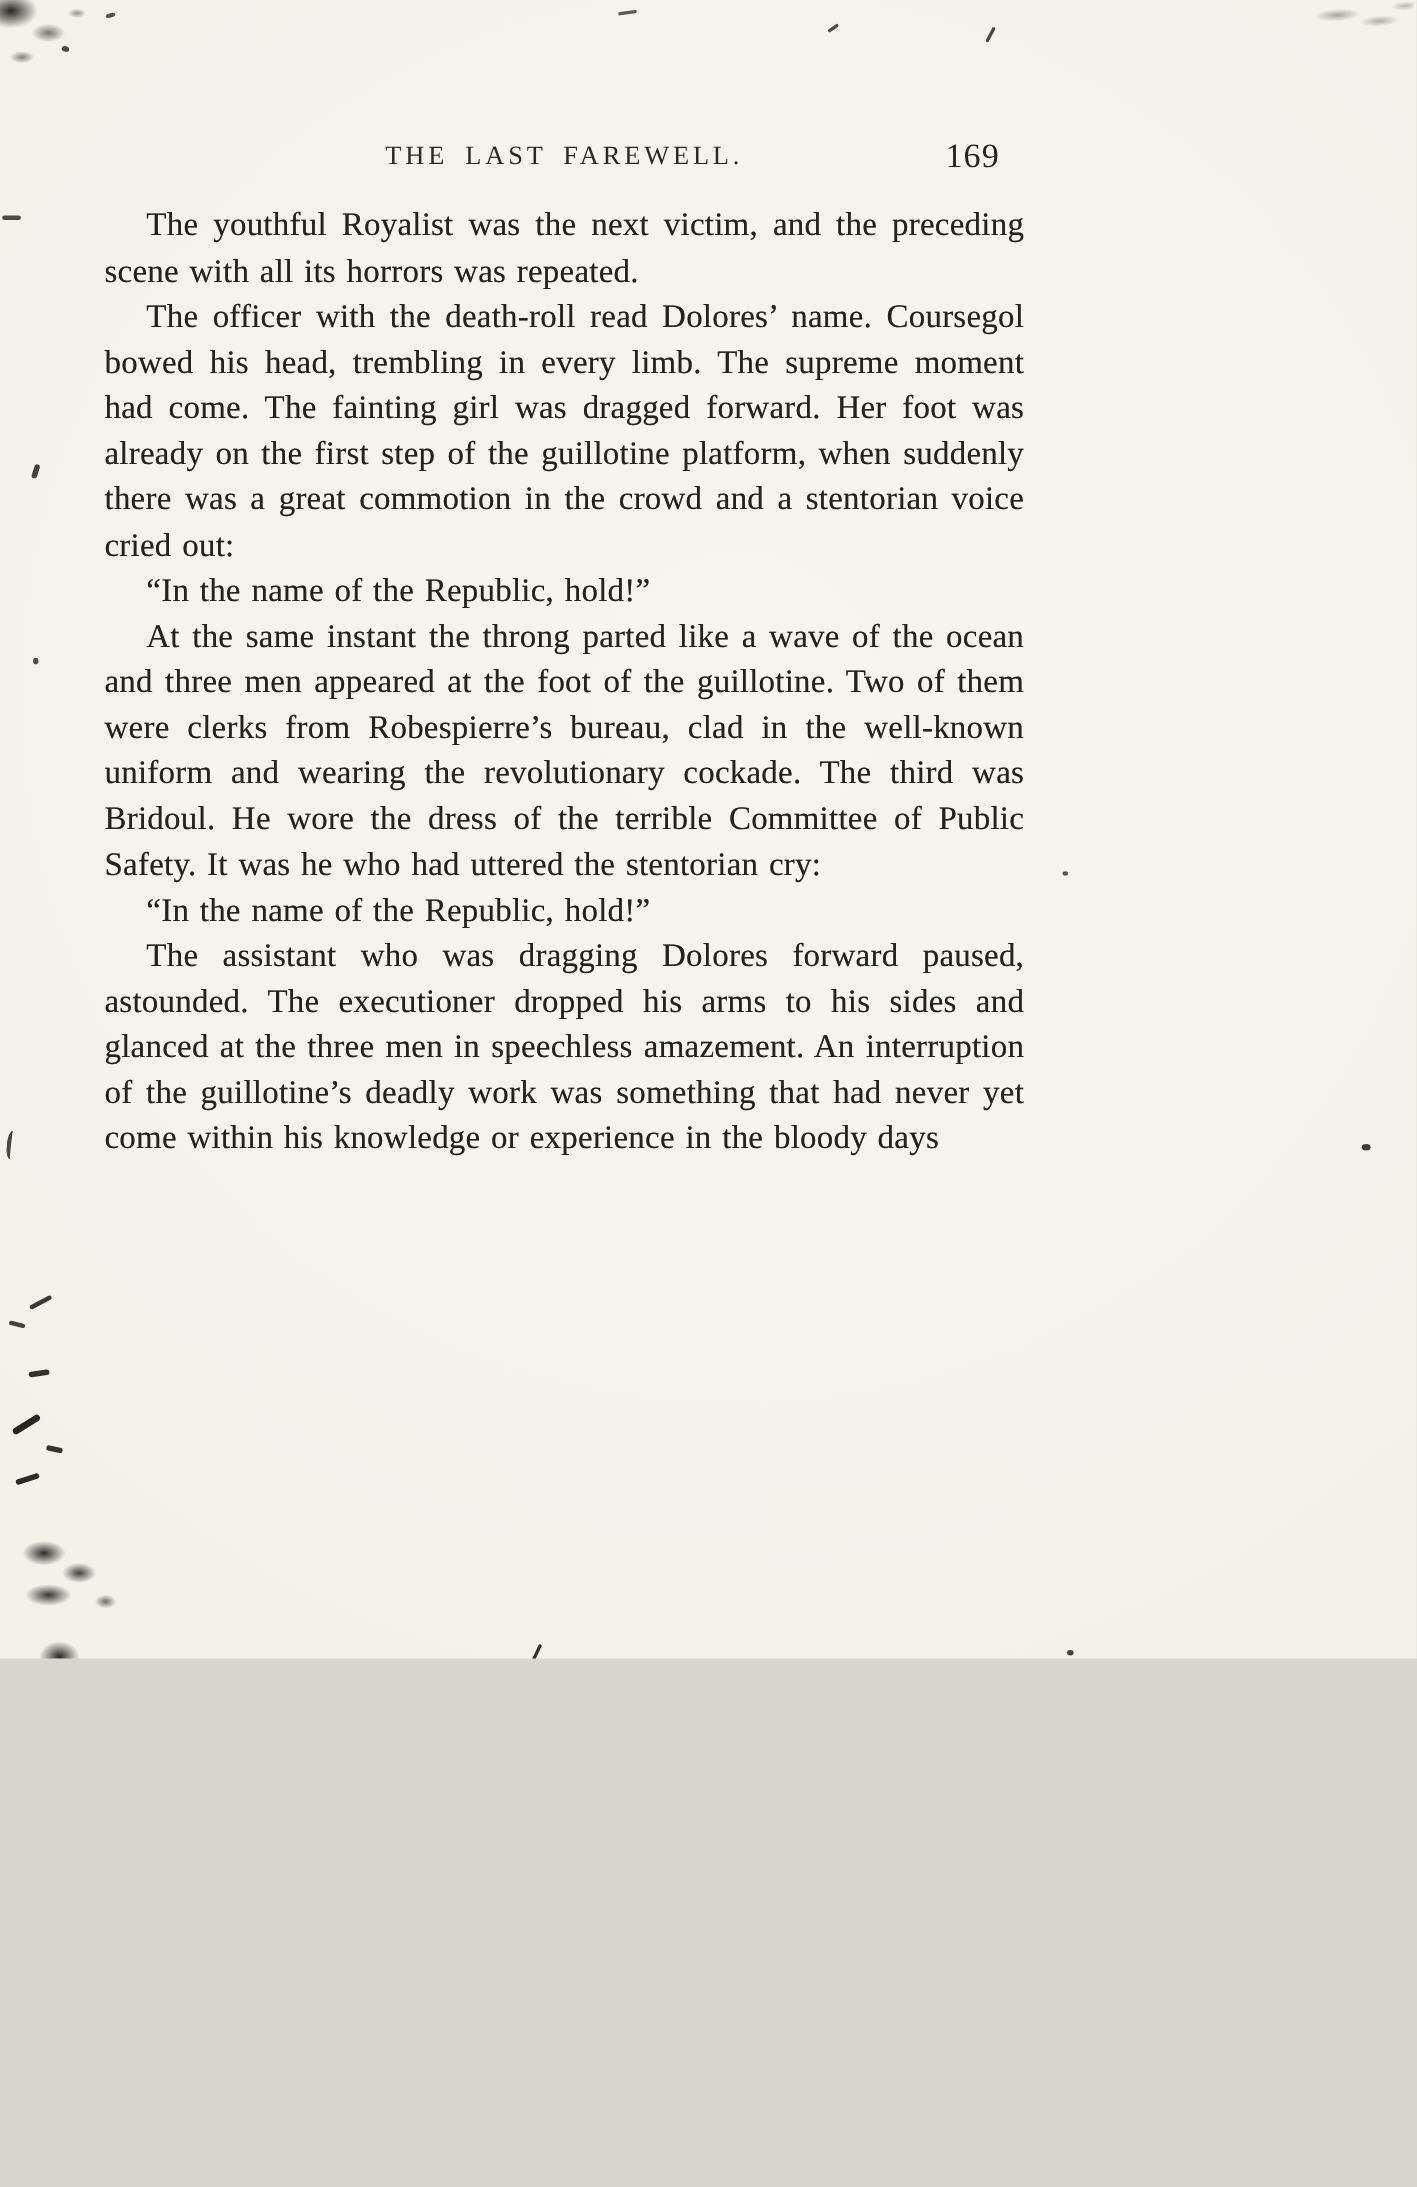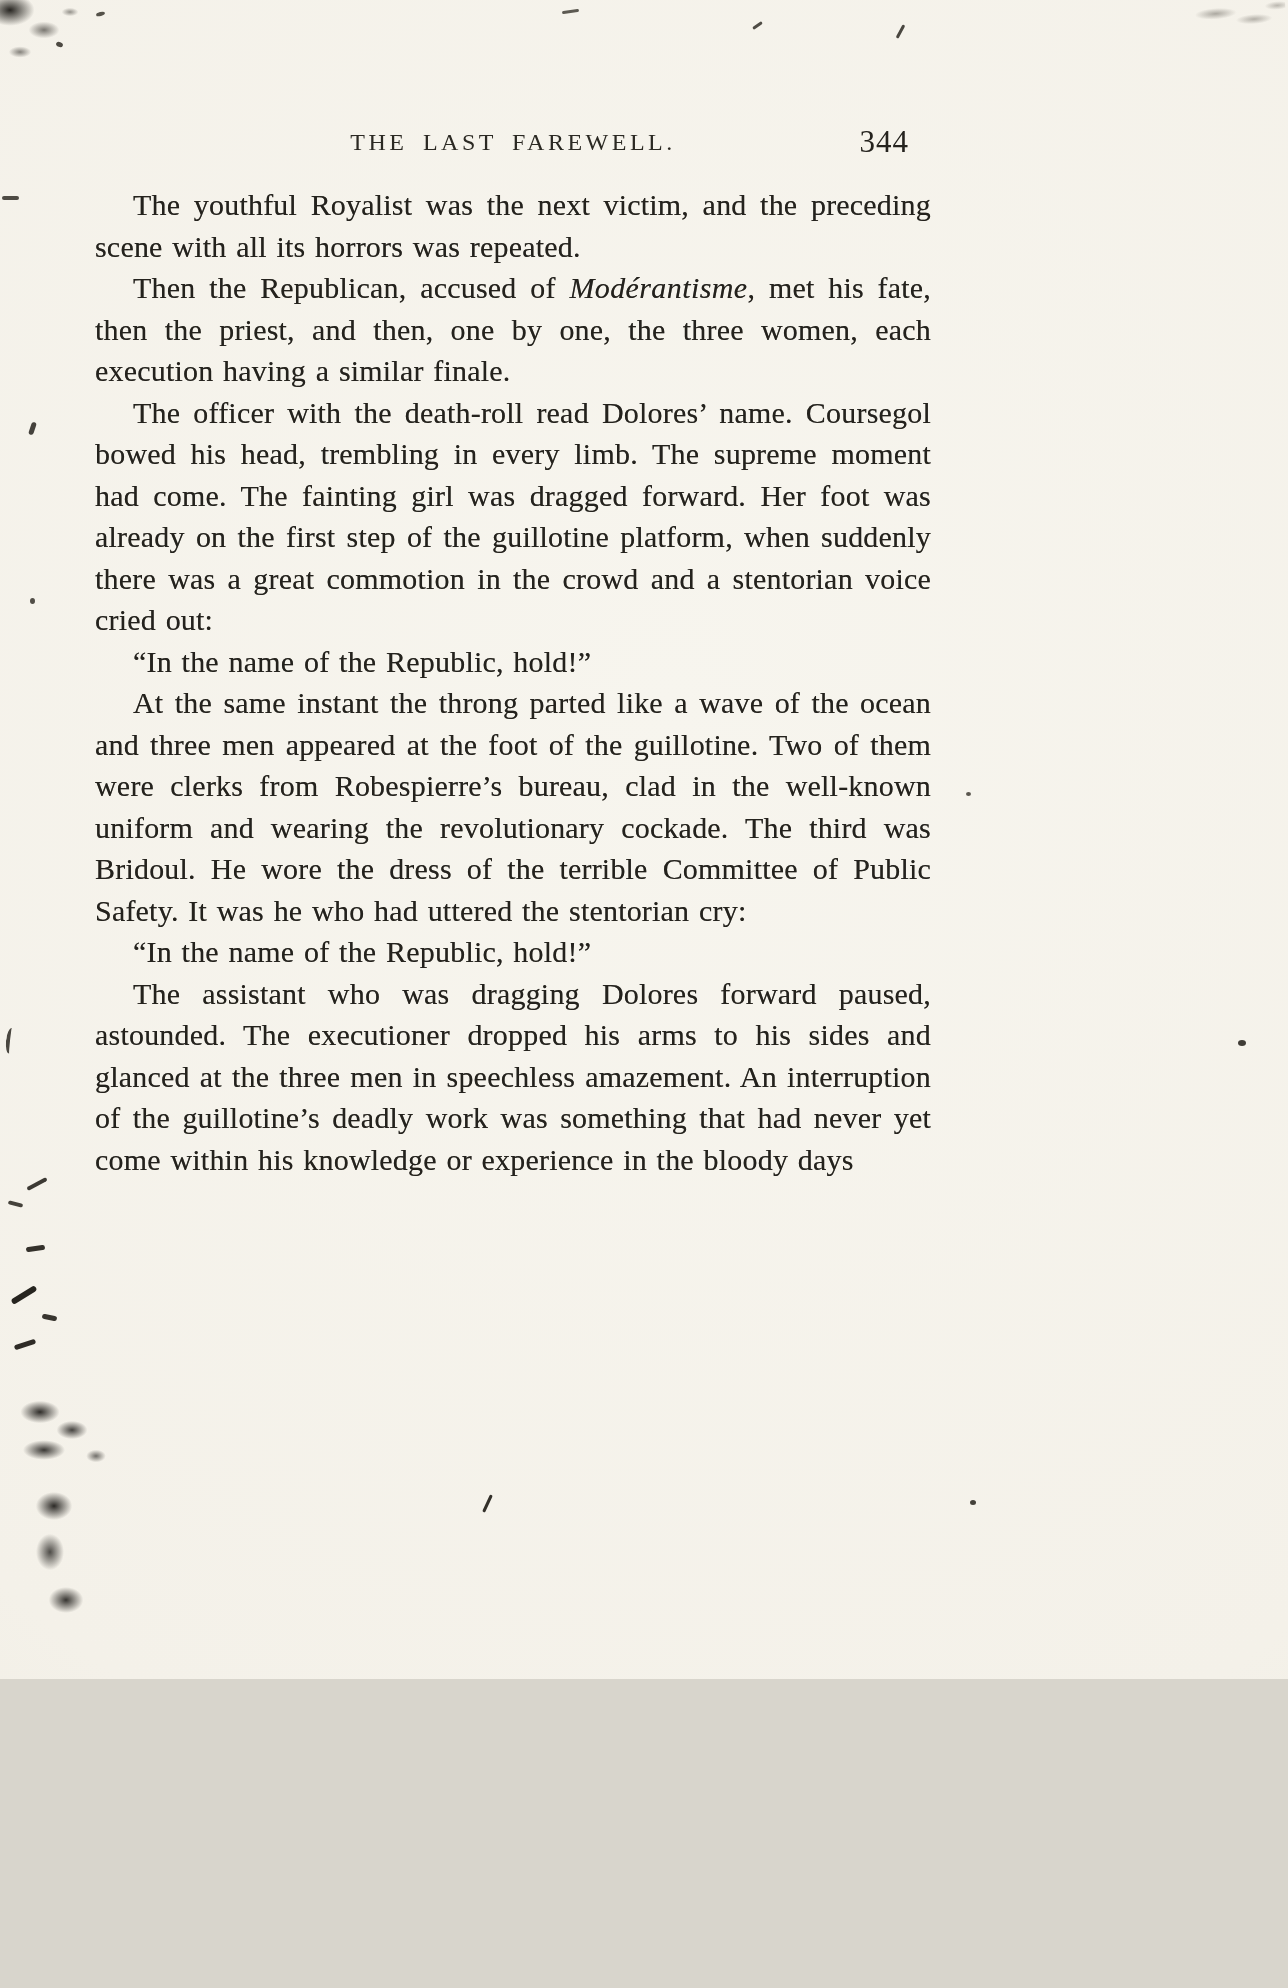--- a/index.html
+++ b/index.html
@@ -10,7 +10,7 @@
   .page {
     position: relative;
     width: 1288px;
-    height: 1679px;
+    height: 1508px;
     margin: 0 auto;
     overflow: hidden;
     background:

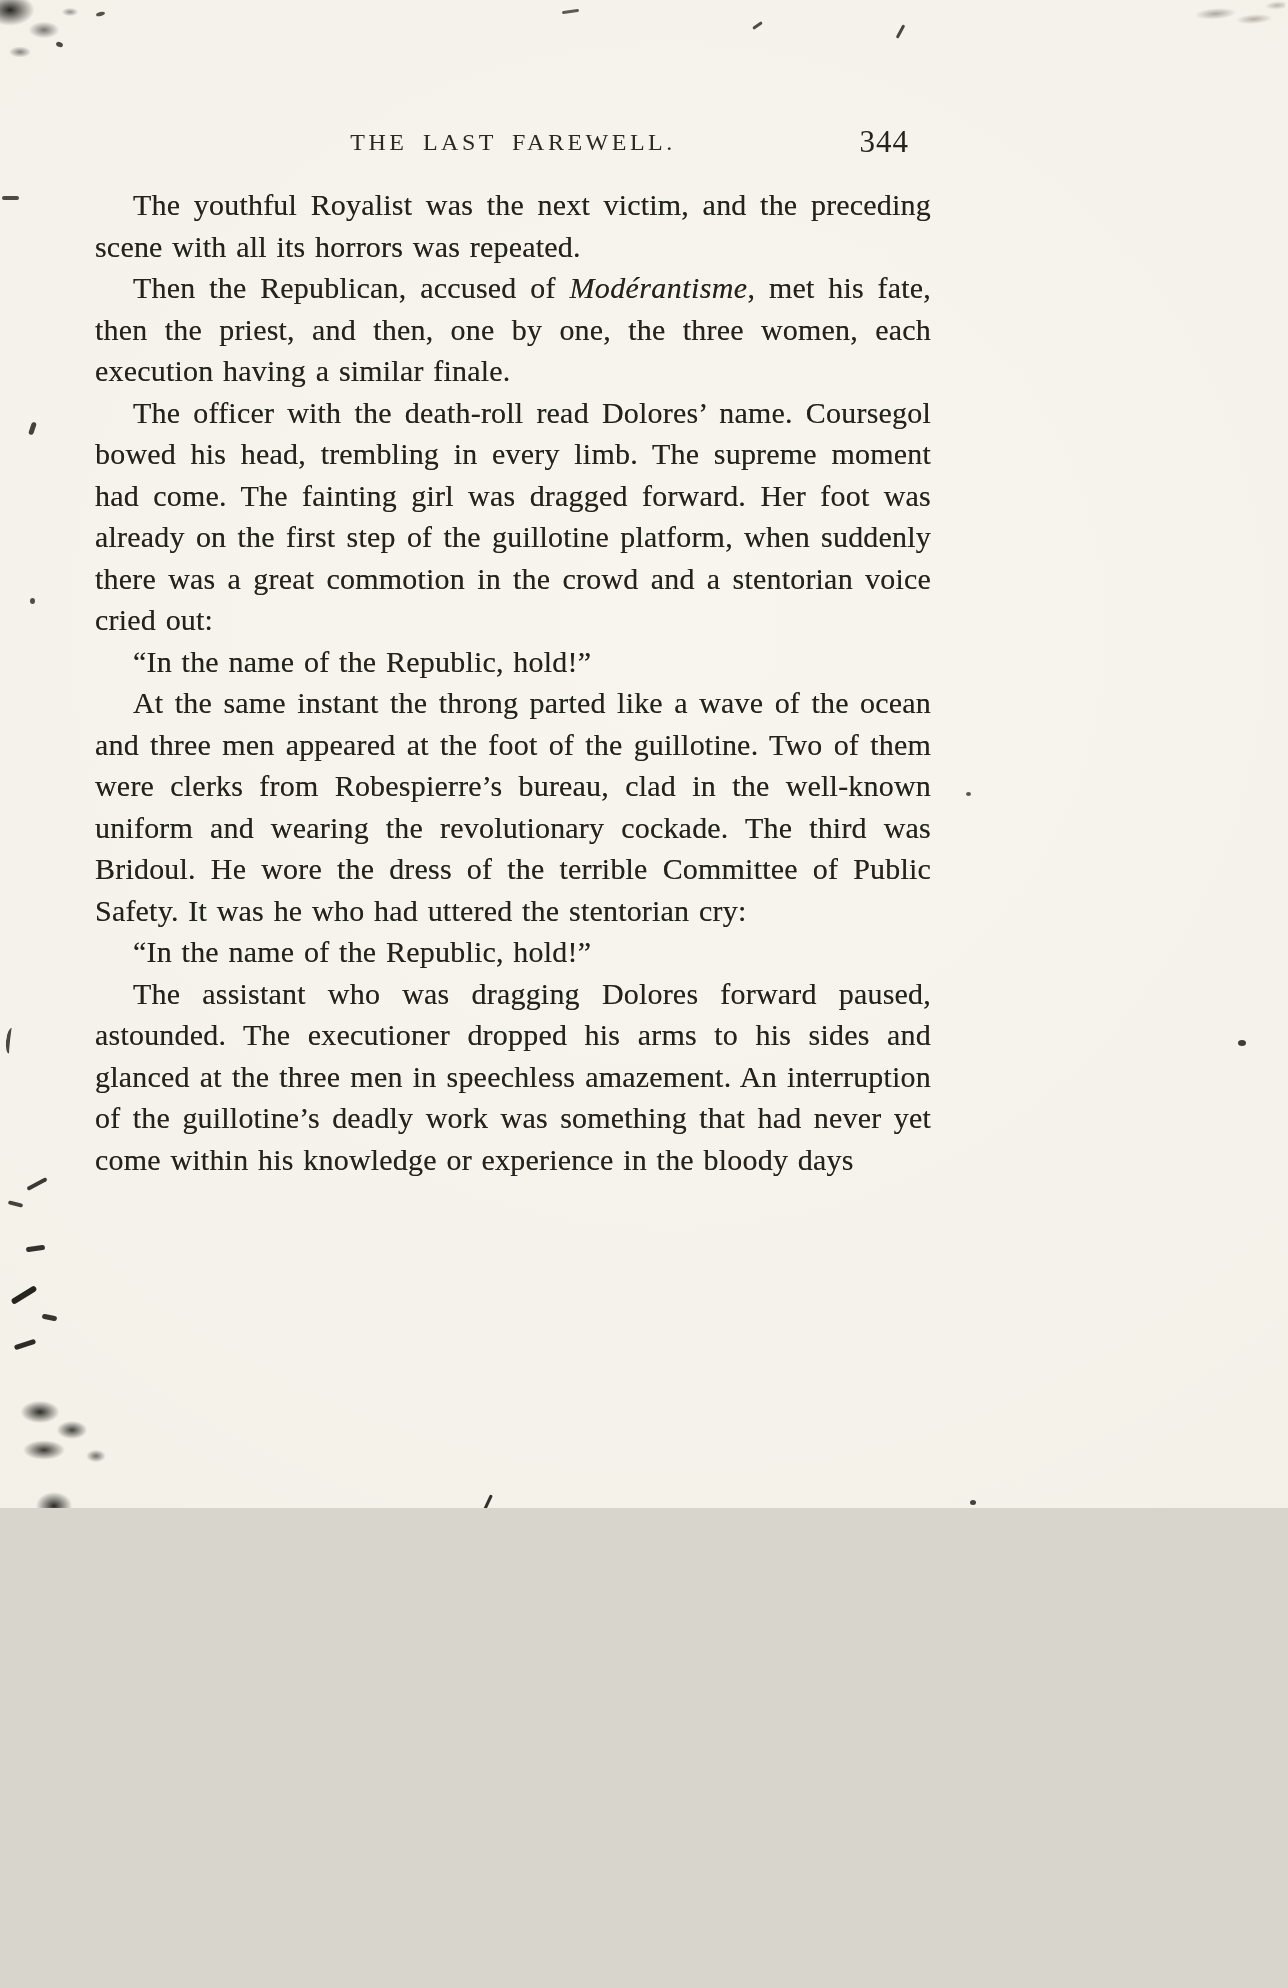--- a/index.html
+++ b/index.html
@@ -153,7 +153,7 @@
   <div class="content">
     <header class="page-header">
       <span class="running-title">THE LAST FAREWELL.</span>
-      <span class="page-number">344</span>
+      <span class="page-number">169</span>
     </header>
 
     <main class="page-body">

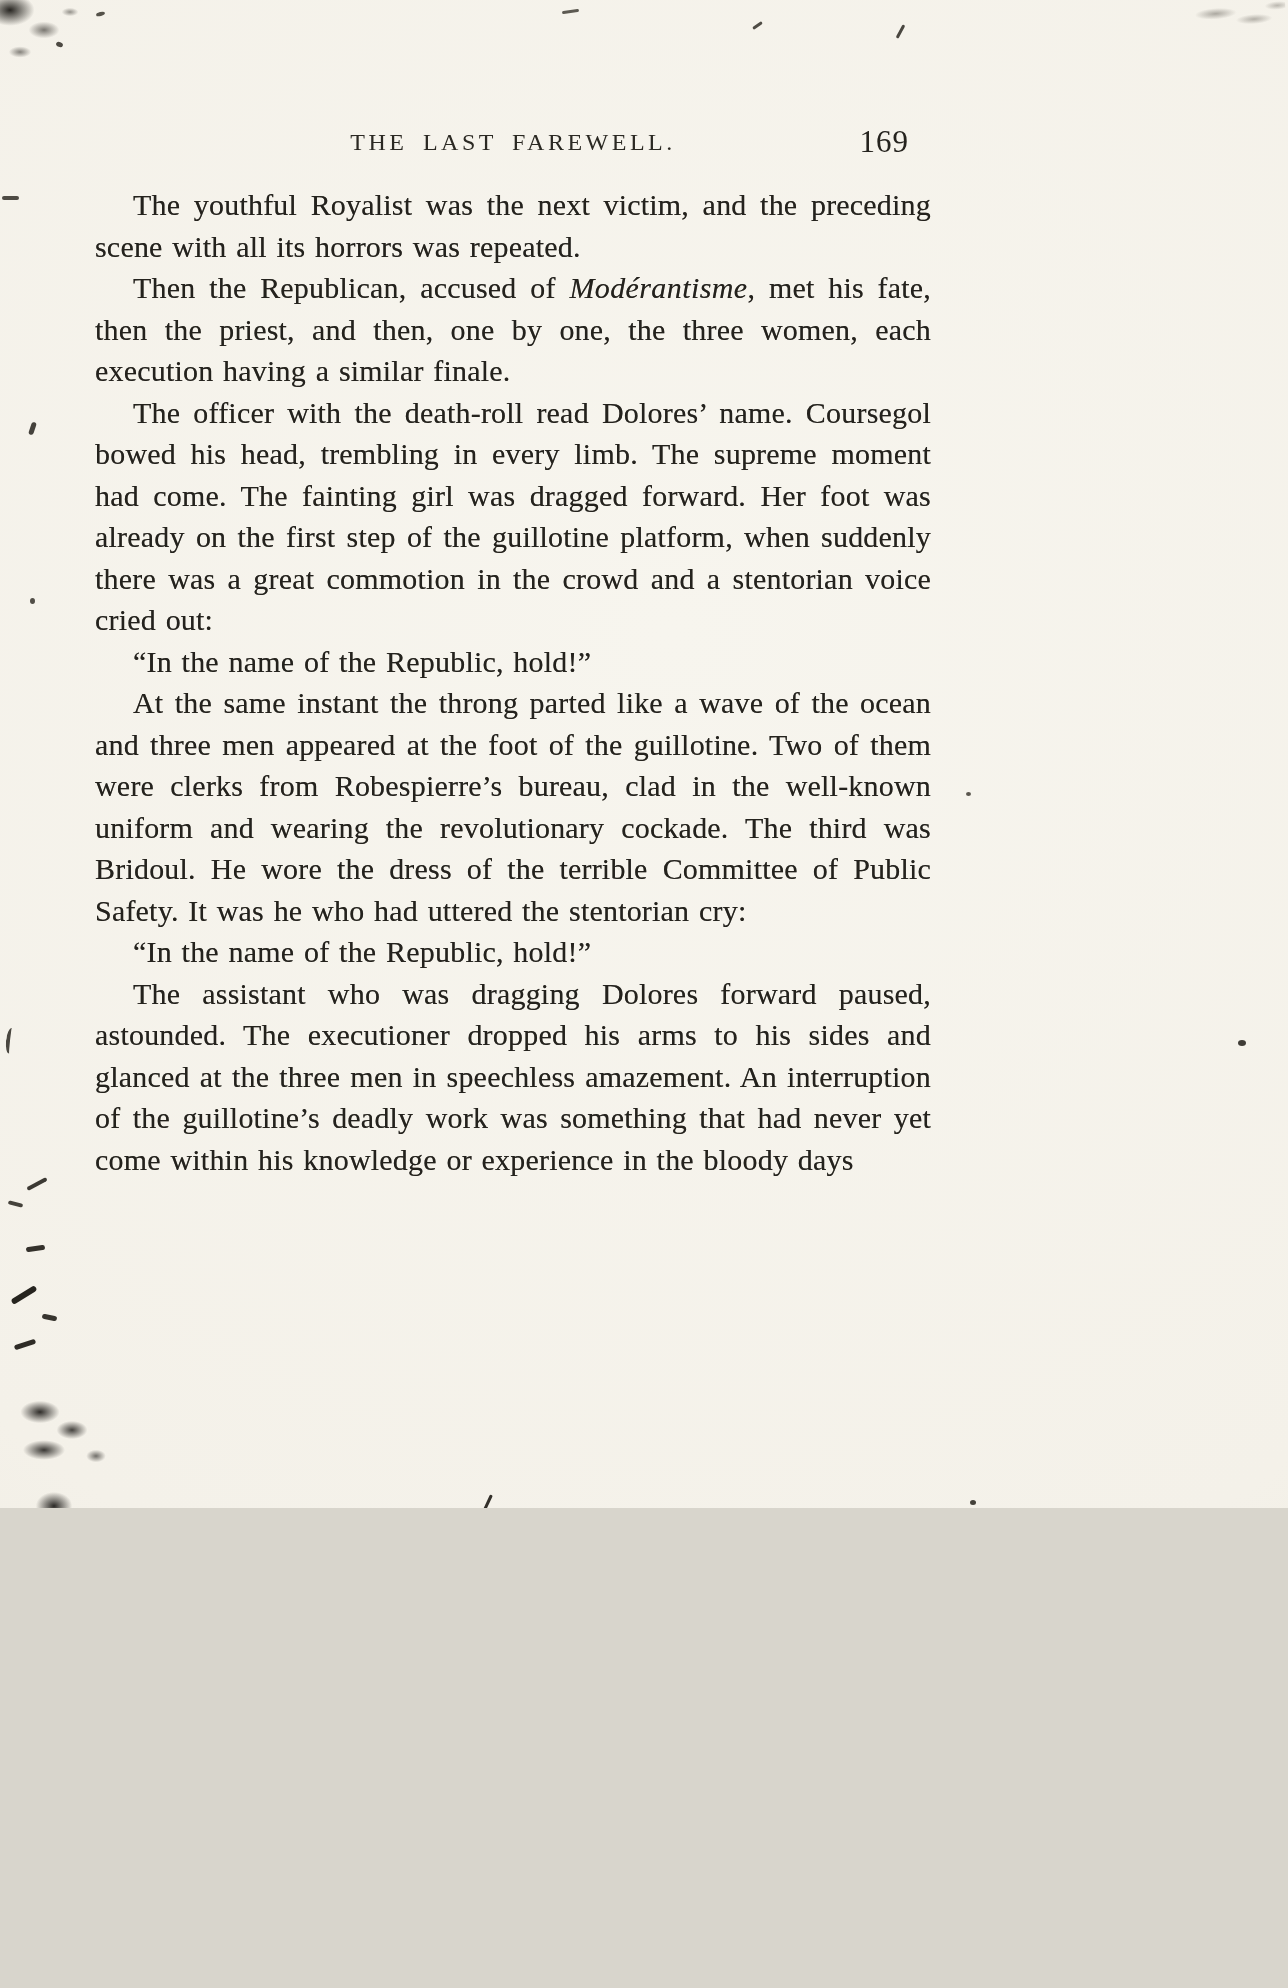--- a/index.html
+++ b/index.html
@@ -158,7 +158,6 @@
 
     <main class="page-body">
       <p class="par"><span>The youthful Royalist was the next victim, and the preceding scene with all its horrors was repeated.</span><em></em><span></span></p>
-      <p class="par"><span>Then the Republican, accused of </span><em>Modérantisme</em><span>, met his fate, then the priest, and then, one by one, the three women, each execution having a similar finale.</span></p>
       <p class="par"><span>The officer with the death-roll read Dolores’ name. Coursegol bowed his head, trembling in every limb. The supreme moment had come. The fainting girl was dragged forward. Her foot was already on the first step of the guillotine platform, when suddenly there was a great commotion in the crowd and a stentorian voice cried out:</span><em></em><span></span></p>
       <p class="par"><span>“In the name of the Republic, hold!”</span><em></em><span></span></p>
       <p class="par"><span>At the same instant the throng parted like a wave of the ocean and three men appeared at the foot of the guillotine. Two of them were clerks from Robespierre’s bureau, clad in the well-known uniform and wearing the revolutionary cockade. The third was Bridoul. He wore the dress of the terrible Committee of Public Safety. It was he who had uttered the stentorian cry:</span><em></em><span></span></p>

